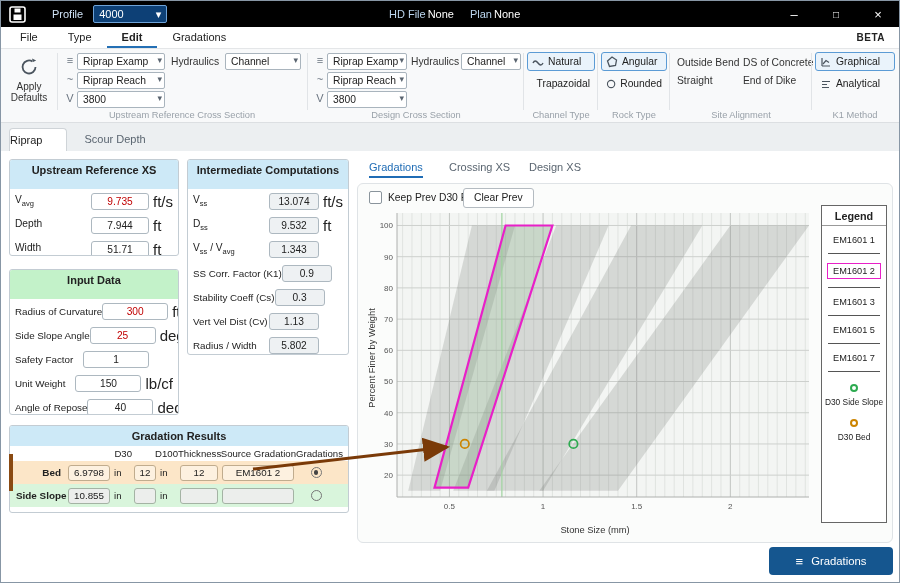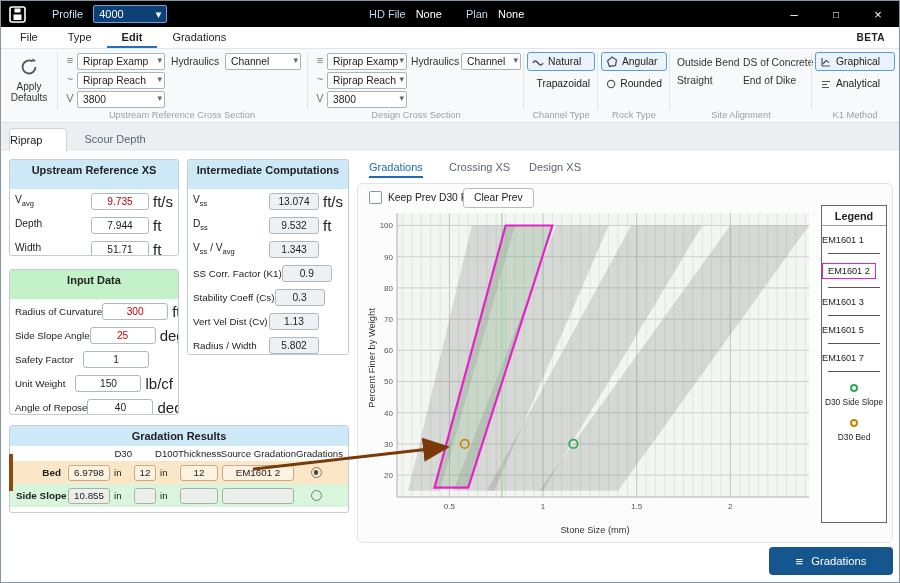--- a/index.html
+++ b/index.html
@@ -12,7 +12,7 @@
 .tb .appico { margin-left:8px; width:17px; height:17px; }
 .tb .plabel { margin-left:26px; color:#cfe2f6; font-size:11px; }
 .tb .psel { margin-left:10px; width:74px; height:18px; background:#0d4076; border:1px solid #6ea3d8; border-radius:2px; display:flex; align-items:center; justify-content:space-between; padding:0 5px; font-size:11px; color:#fff; cursor:default; }
-.tb .midgrp { position:absolute; left:368px; display:flex; gap:10px; align-items:flex-start; }
+.tb .midgrp { position:absolute; left:388px; display:flex; gap:2px; align-items:flex-start; }
 .tb .mlabel { color:#bcd6ef; } .tb .mval { color:#fff; }
 .tb .winbtns { margin-left:auto; display:flex; height:26px; }
 .tb .winbtns span { width:42px; height:26px; display:flex; align-items:center; justify-content:center; font-size:13px; }

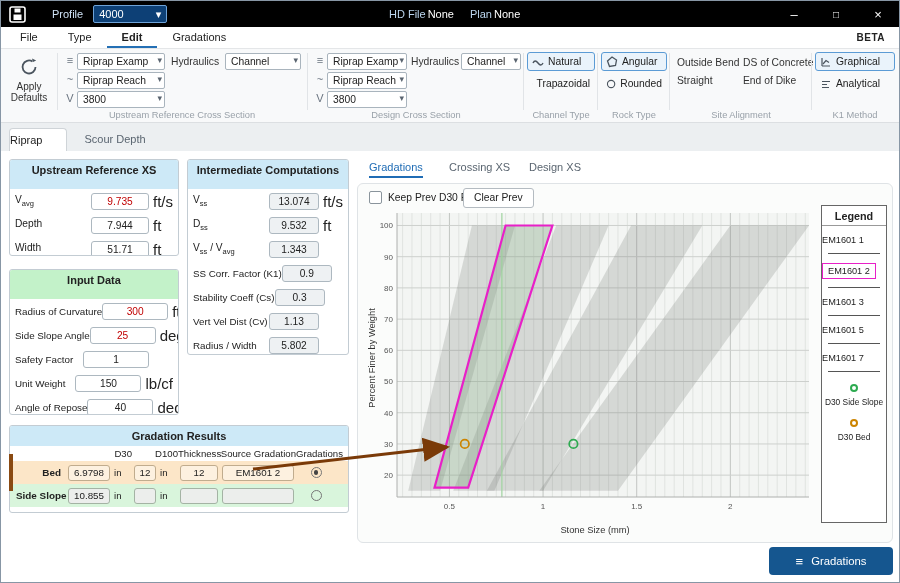--- a/index.html
+++ b/index.html
@@ -88,7 +88,7 @@
 
 .legend { position:absolute; left:820px; top:204px; width:66px; height:318px; background:#fff; border:1px solid #666; z-index:3; }
 .lg-title { height:20px; line-height:20px; text-align:center; font-weight:bold; font-size:10.8px; border-bottom:1px solid #999; }
-.litem { padding-top:9px; text-align:left; font-size:9.2px; }
+.litem { padding-top:9px; text-align:center; font-size:9.2px; }
 .litem .ltxt { display:inline-block; }
 .litem.sel .ltxt { border:1.3px solid #e820c8; padding:2px 5px; }
 .lline { height:1px; background:#555; margin:8px 6px 0; }

